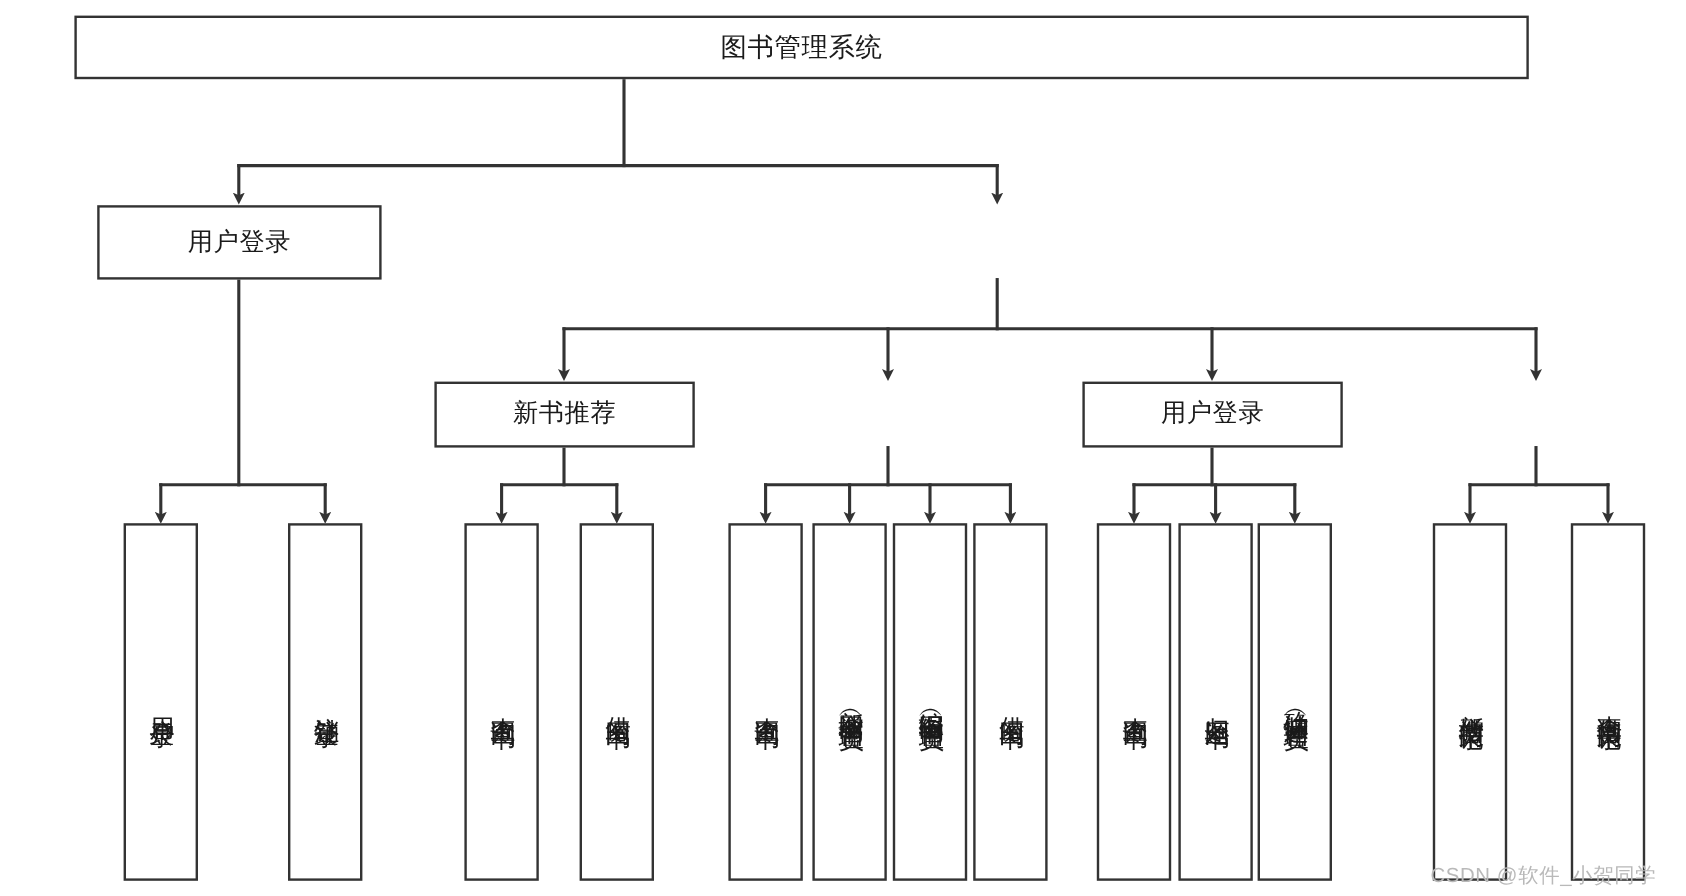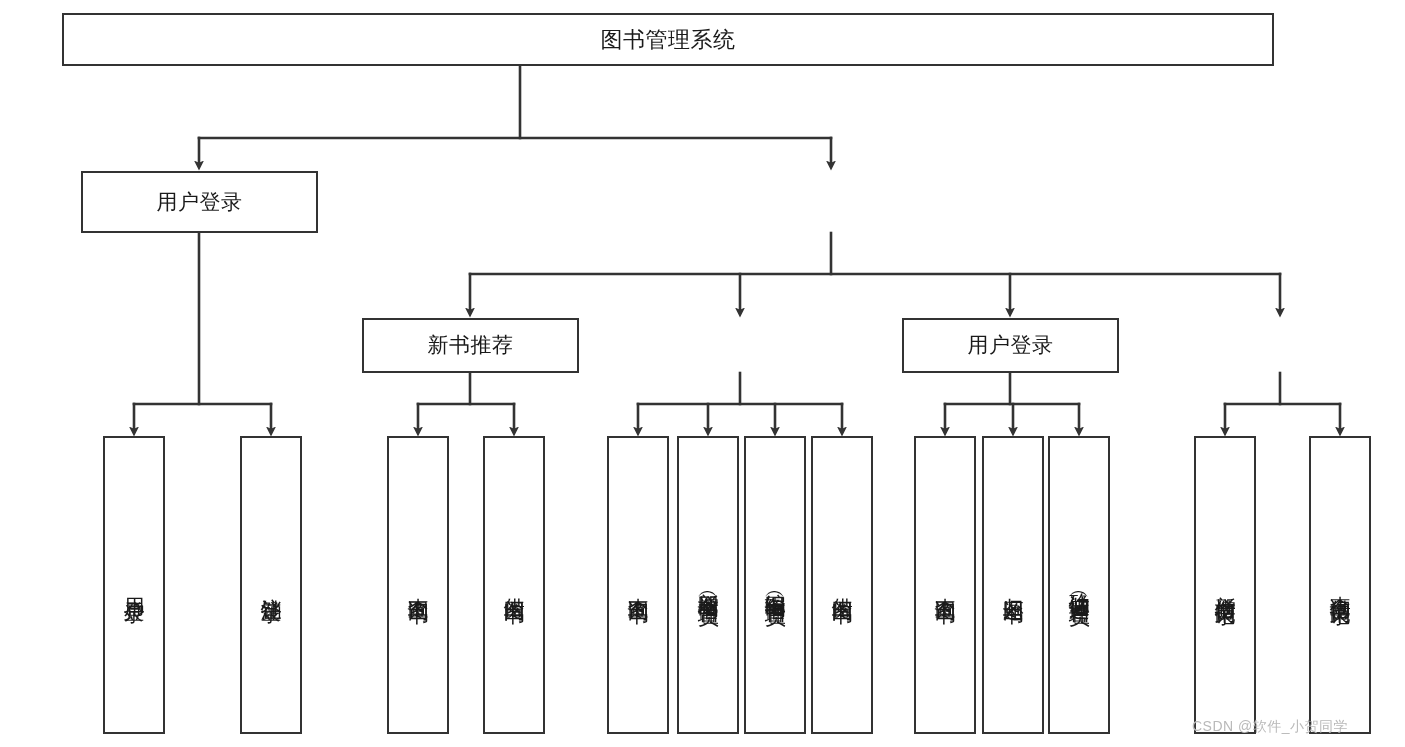--- a/index.html
+++ b/index.html
@@ -55,7 +55,7 @@
   .node.root .label { font-size: 22px; }
   .watermark {
     position: absolute;
-    font-size: 14px;
+    font-size: 17px;
     color: #b9b9b9;
     white-space: nowrap;
     letter-spacing: 0.5px;

